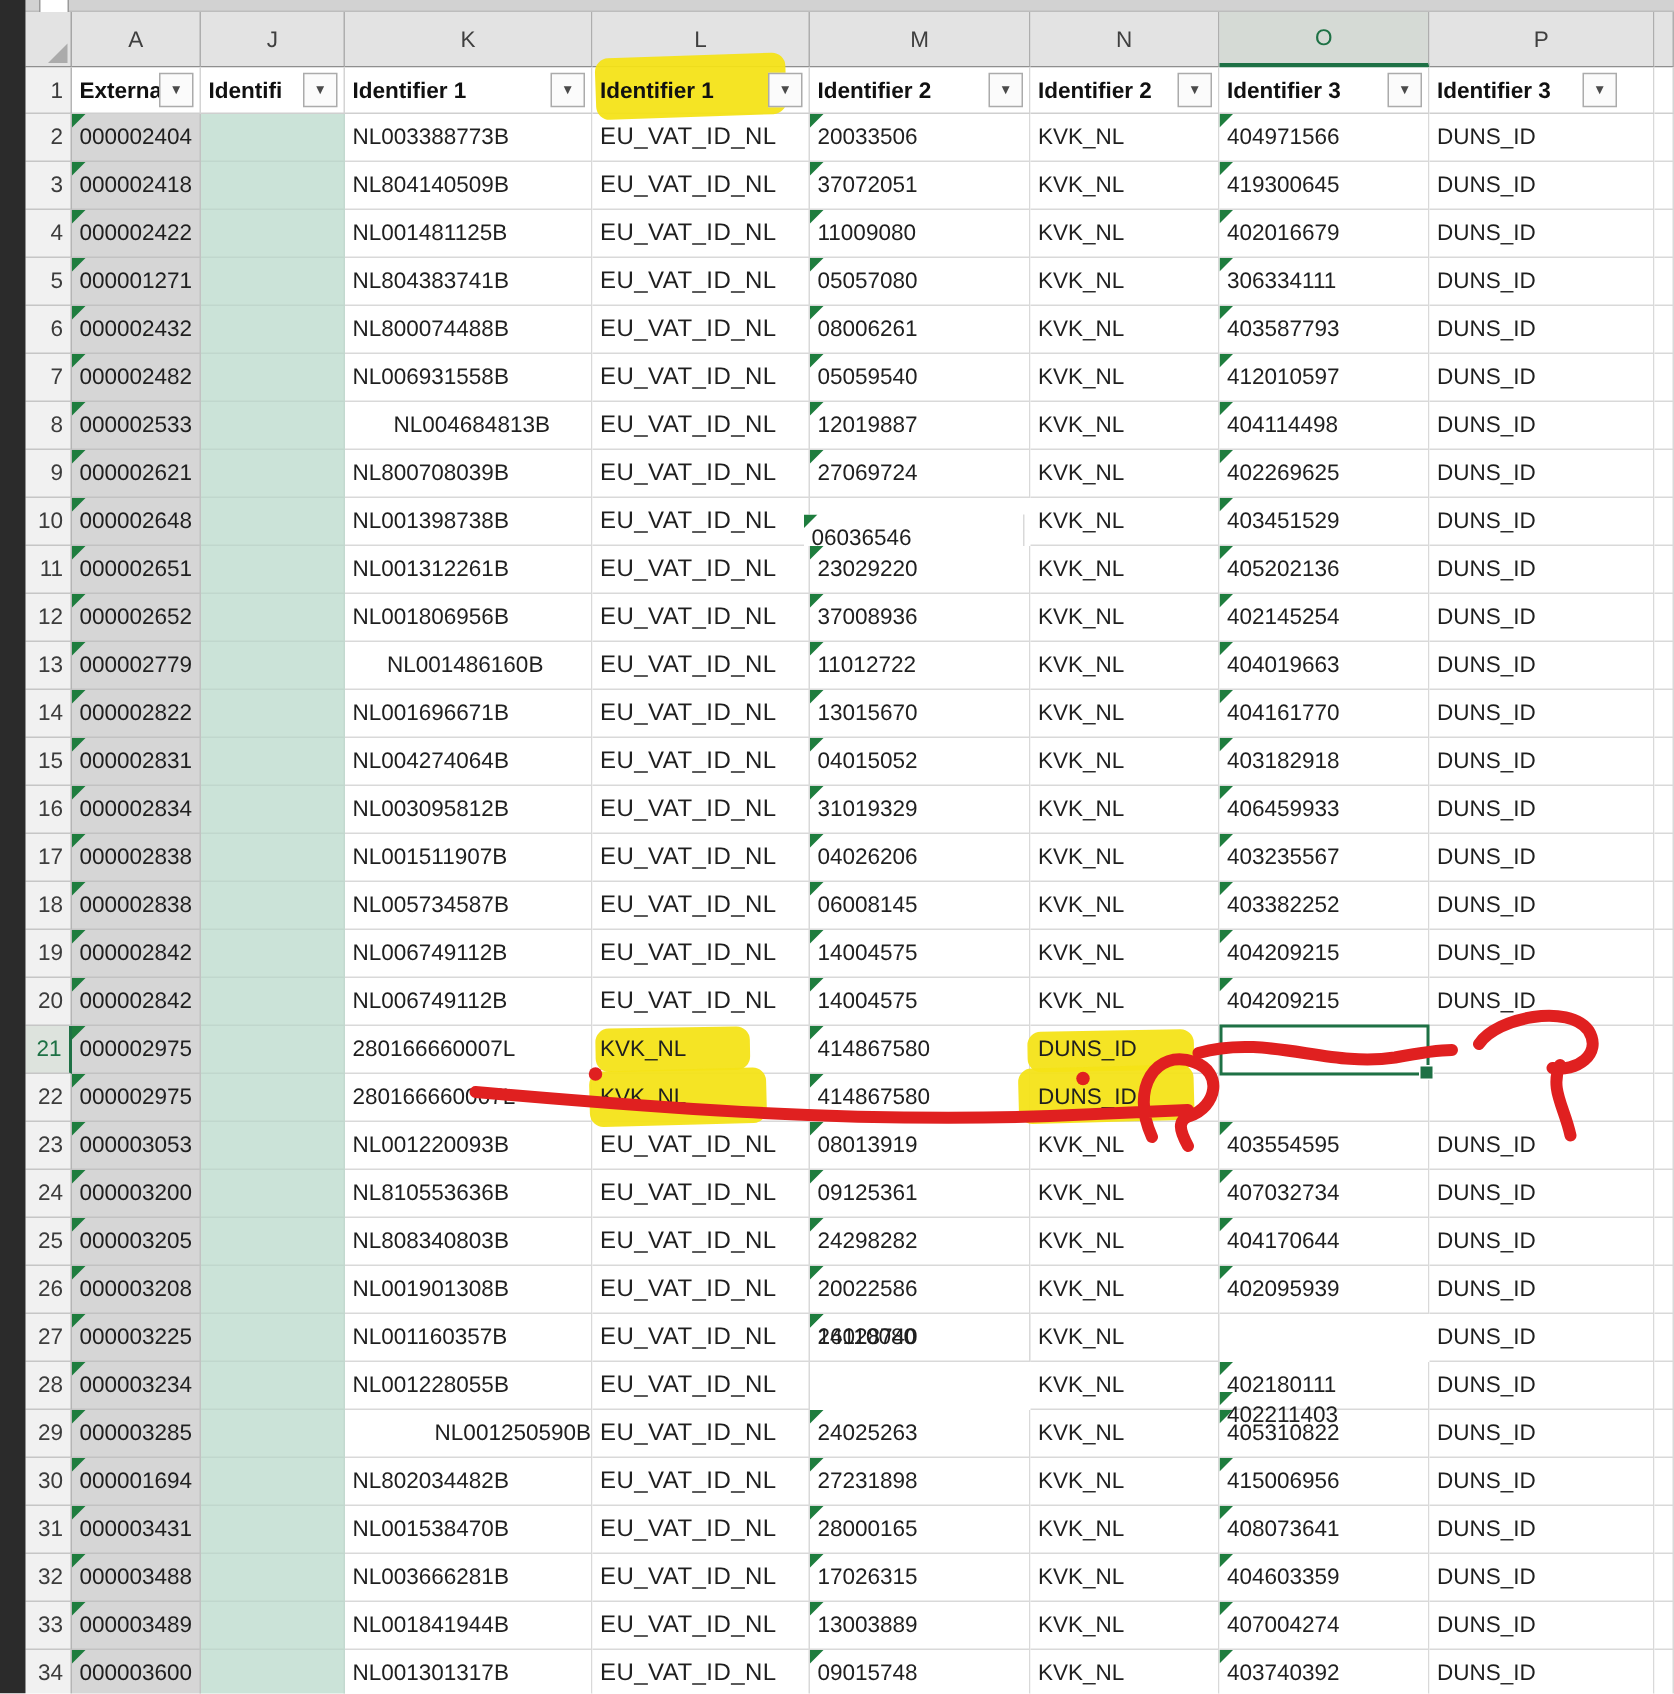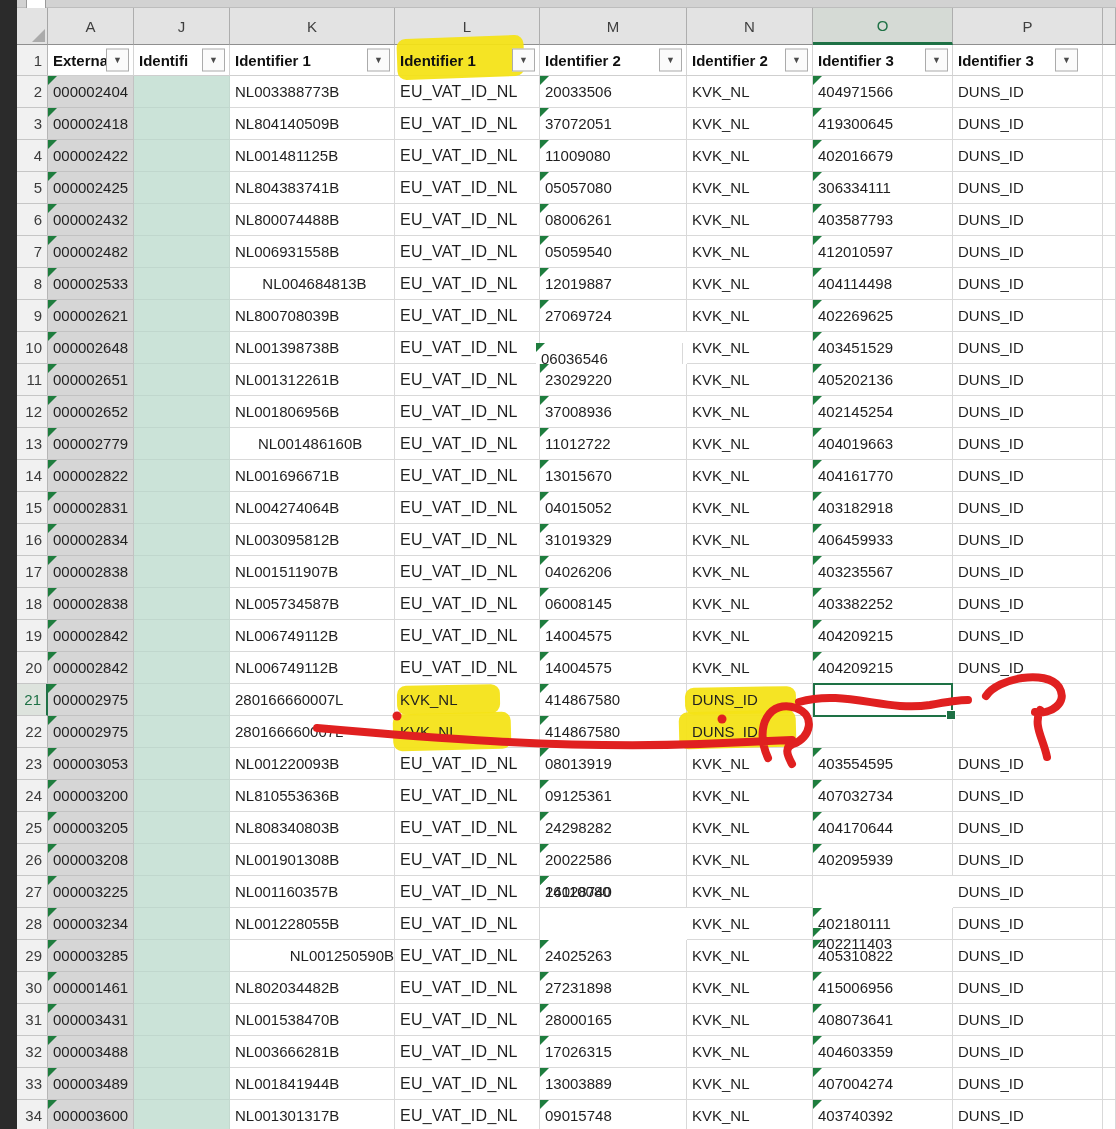--- a/index.html
+++ b/index.html
@@ -212,7 +212,7 @@
       <span class="txt">5</span>
     </div>
     <div class="abs cell colA" style="left: 48px; top: 172px; width: 86px; height: 32px;">
-      <span class="txt">000002425</span>
+      <span class="txt">000001271</span>
       <div class="tri"></div>
     </div>
     <div class="abs cell colJ" style="left: 134px; top: 172px; width: 96px; height: 32px;"></div>

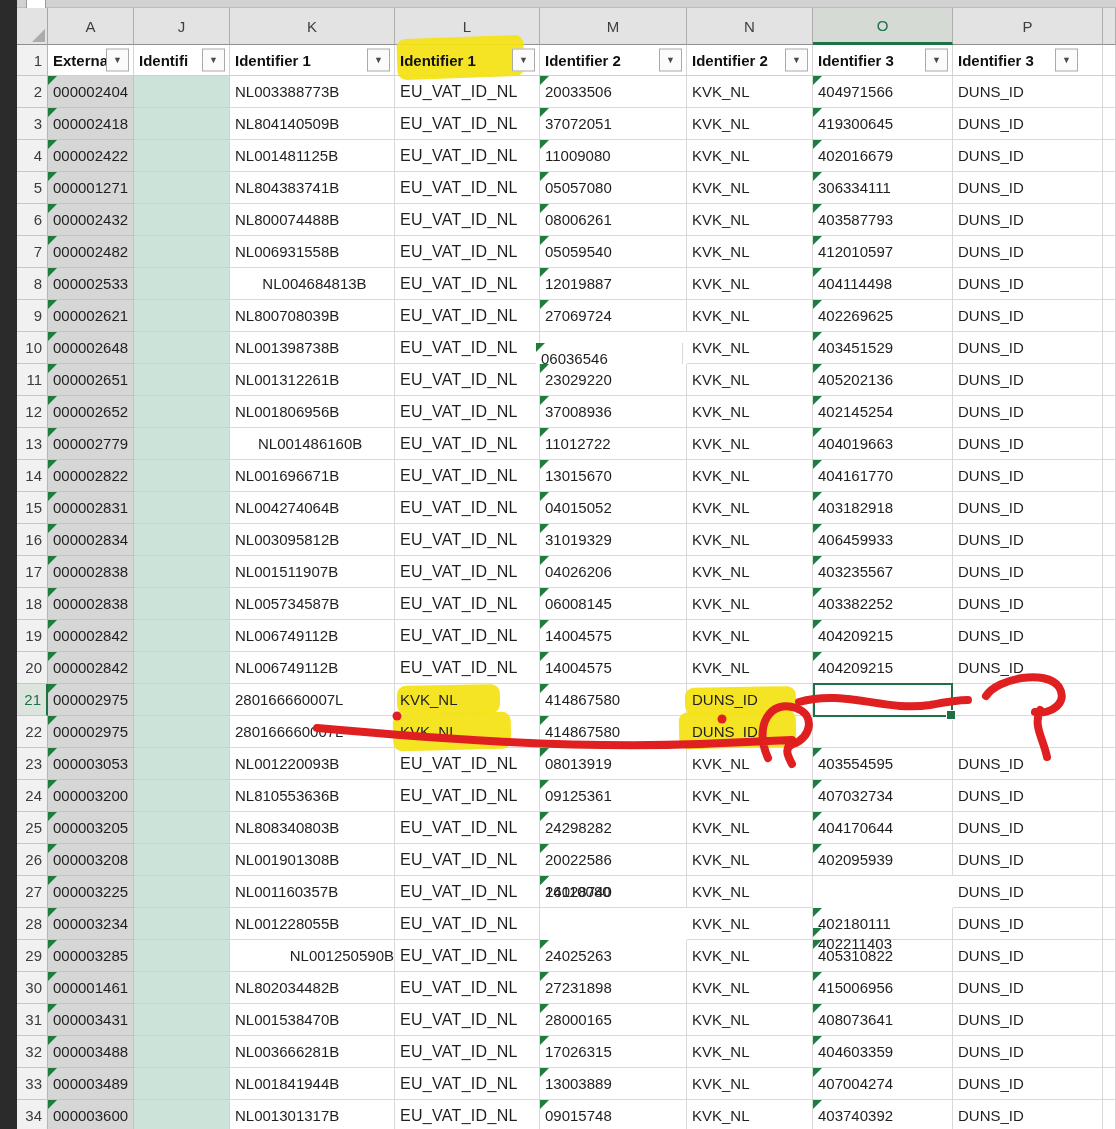--- a/index.html
+++ b/index.html
@@ -927,7 +927,7 @@
       <span class="txt">30</span>
     </div>
     <div class="abs cell colA" style="left: 48px; top: 972px; width: 86px; height: 32px;">
-      <span class="txt">000001461</span>
+      <span class="txt">000001694</span>
       <div class="tri"></div>
     </div>
     <div class="abs cell colJ" style="left: 134px; top: 972px; width: 96px; height: 32px;"></div>

